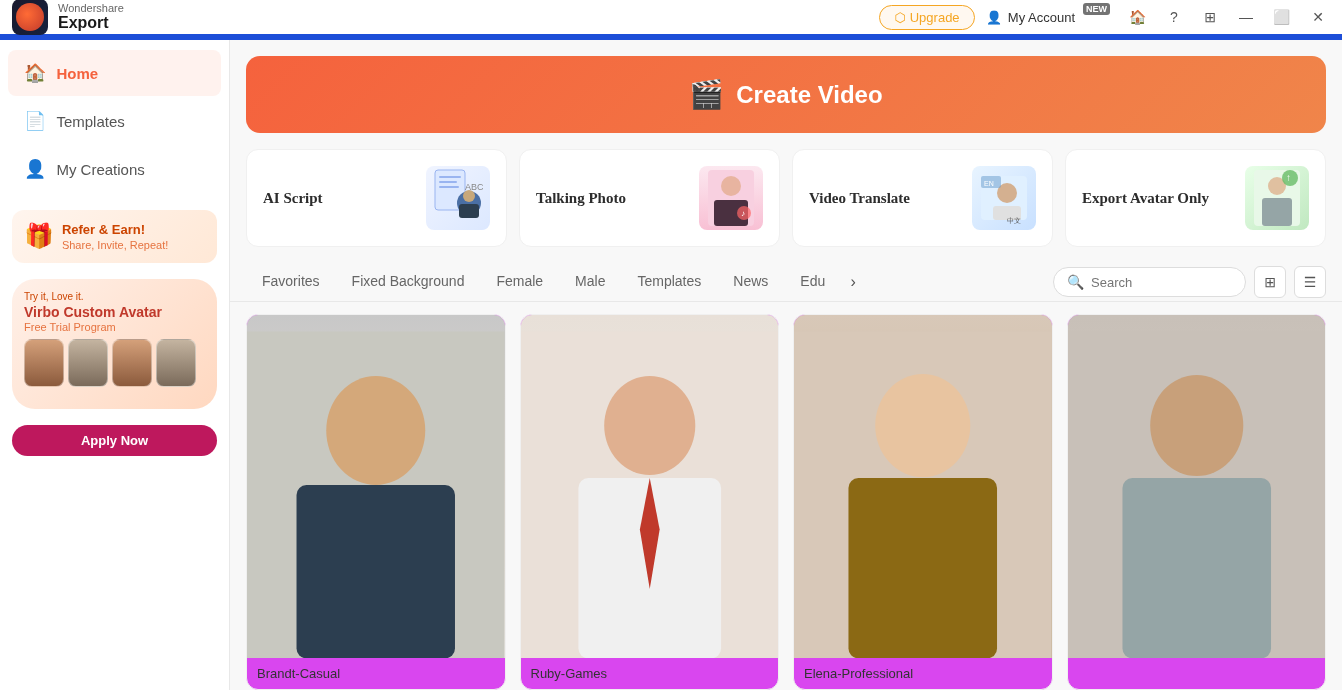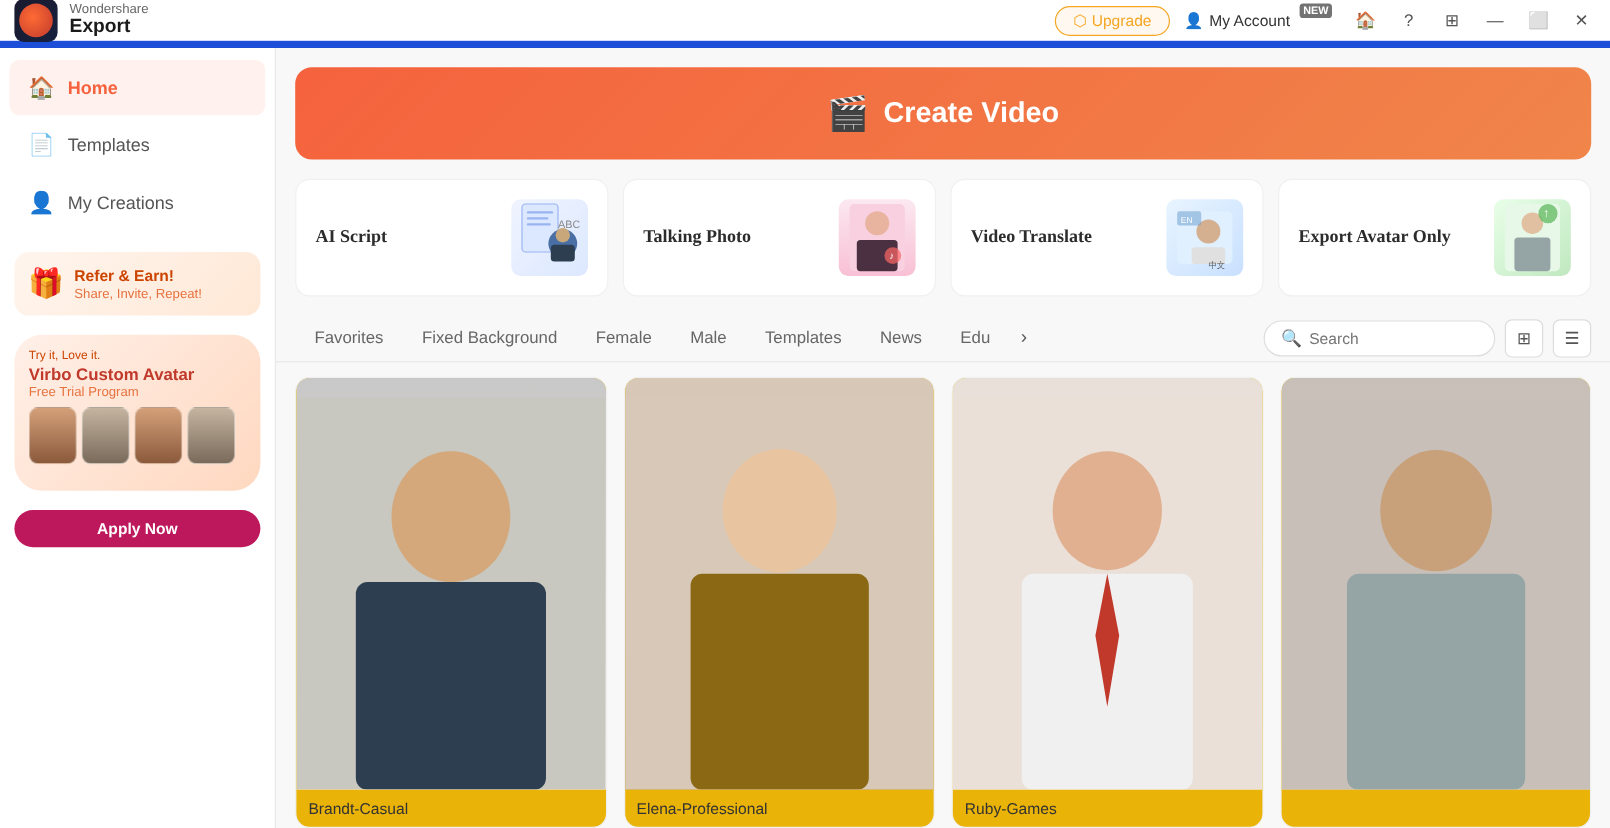--- a/index.html
+++ b/index.html
@@ -263,7 +263,7 @@
       padding: 0 16px 16px;
     }
     .avatar-card {
-      background: #eab308;
+      background: #d946ef;
       border-radius: 12px;
       overflow: hidden;
       cursor: pointer;

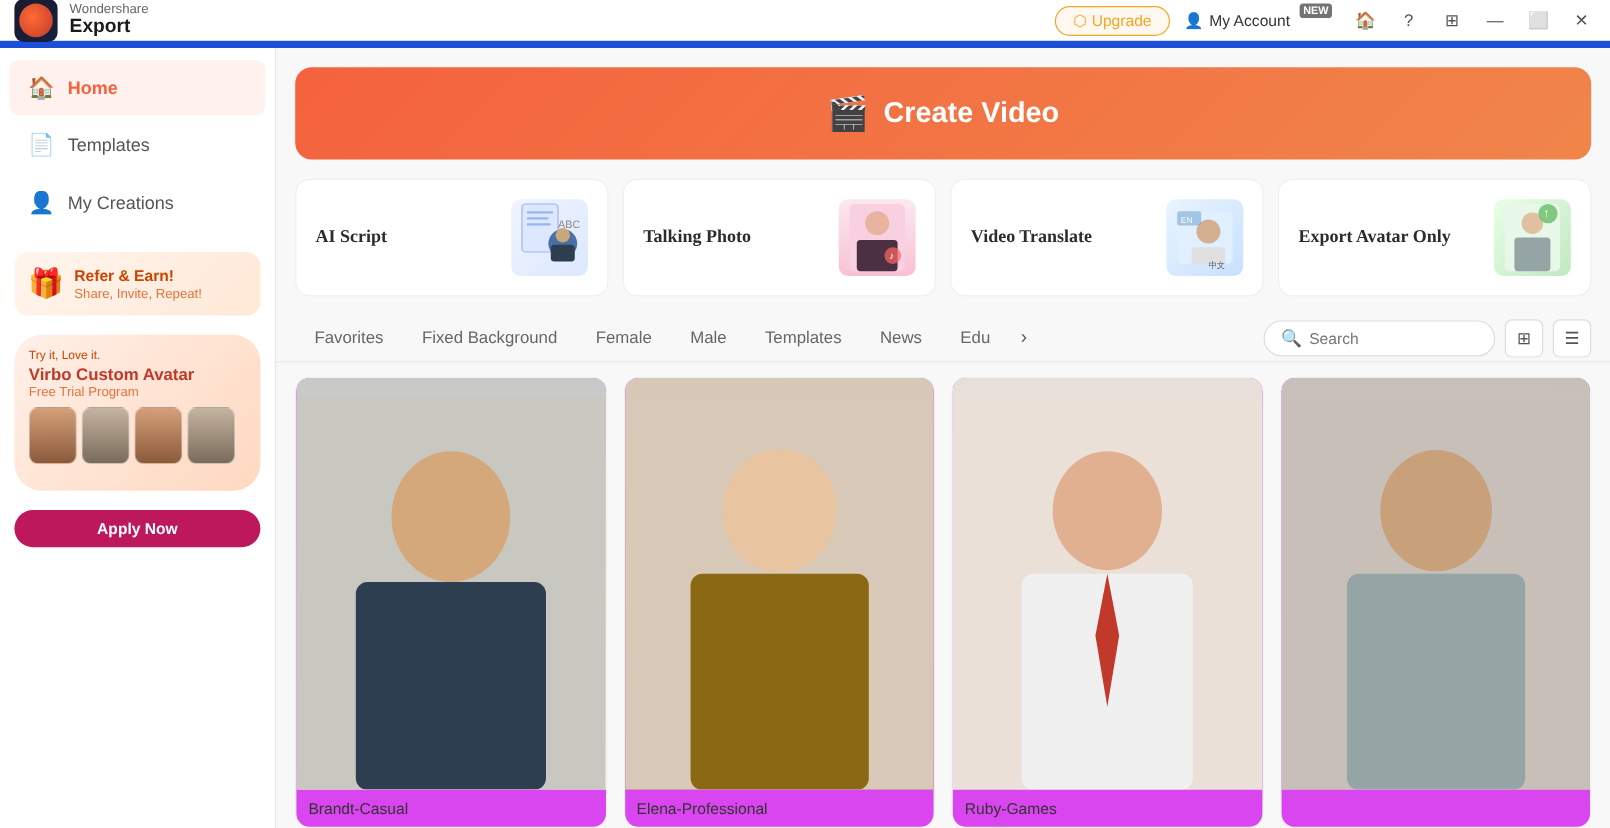--- a/index.html
+++ b/index.html
@@ -458,6 +458,19 @@
       </div>
 
       <div class="avatar-card">
+        <div class="avatar-img avatar-img-3">
+          <svg width="100%" height="100%" viewBox="0 0 260 330" preserveAspectRatio="xMidYMax meet">
+            <rect width="260" height="330" fill="#eae0d8"></rect>
+            <ellipse cx="130" cy="95" rx="46" ry="50" fill="#e0b090"></ellipse>
+            <rect x="58" y="148" width="144" height="182" rx="10" fill="#f0f0f0"></rect>
+
+            <polygon points="130,148 120,200 130,260 140,200" fill="#c0392b"></polygon>
+          </svg>
+        </div>
+        <div class="avatar-name">Ruby-Games</div>
+      </div>
+
+      <div class="avatar-card">
         <div class="avatar-img avatar-img-2">
           <svg width="100%" height="100%" viewBox="0 0 260 330" preserveAspectRatio="xMidYMax meet">
             <rect width="260" height="330" fill="#d8c8b8"></rect>
@@ -466,19 +479,6 @@
           </svg>
         </div>
         <div class="avatar-name">Elena-Professional</div>
-      </div>
-
-      <div class="avatar-card">
-        <div class="avatar-img avatar-img-3">
-          <svg width="100%" height="100%" viewBox="0 0 260 330" preserveAspectRatio="xMidYMax meet">
-            <rect width="260" height="330" fill="#eae0d8"></rect>
-            <ellipse cx="130" cy="95" rx="46" ry="50" fill="#e0b090"></ellipse>
-            <rect x="58" y="148" width="144" height="182" rx="10" fill="#f0f0f0"></rect>
-
-            <polygon points="130,148 120,200 130,260 140,200" fill="#c0392b"></polygon>
-          </svg>
-        </div>
-        <div class="avatar-name">Ruby-Games</div>
       </div>
 
       <div class="avatar-card">

